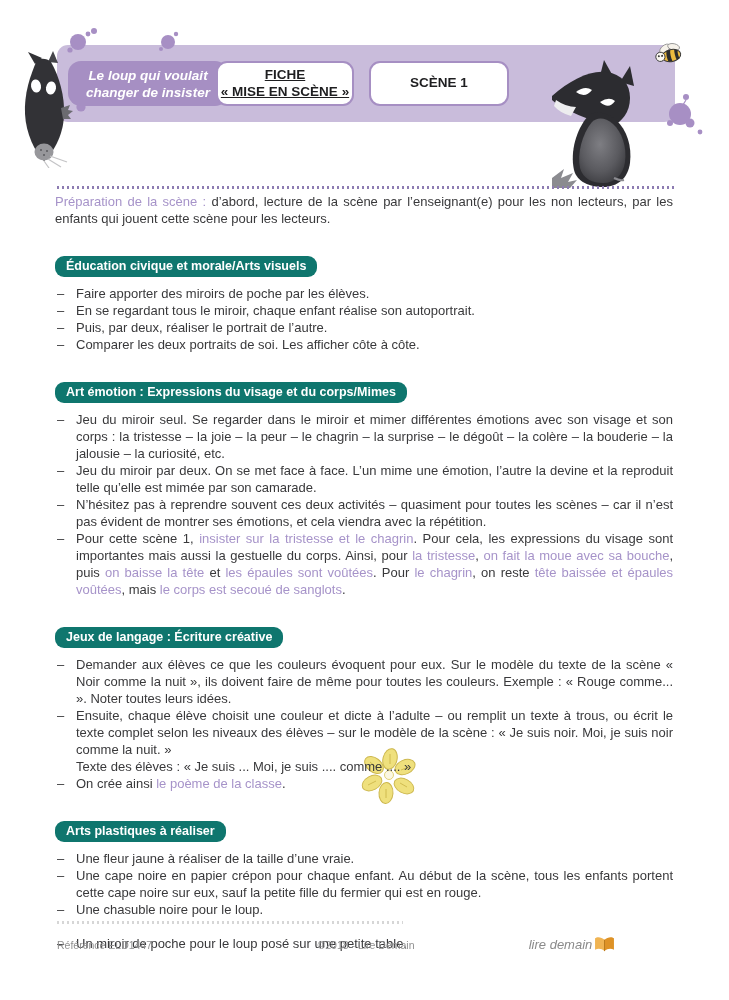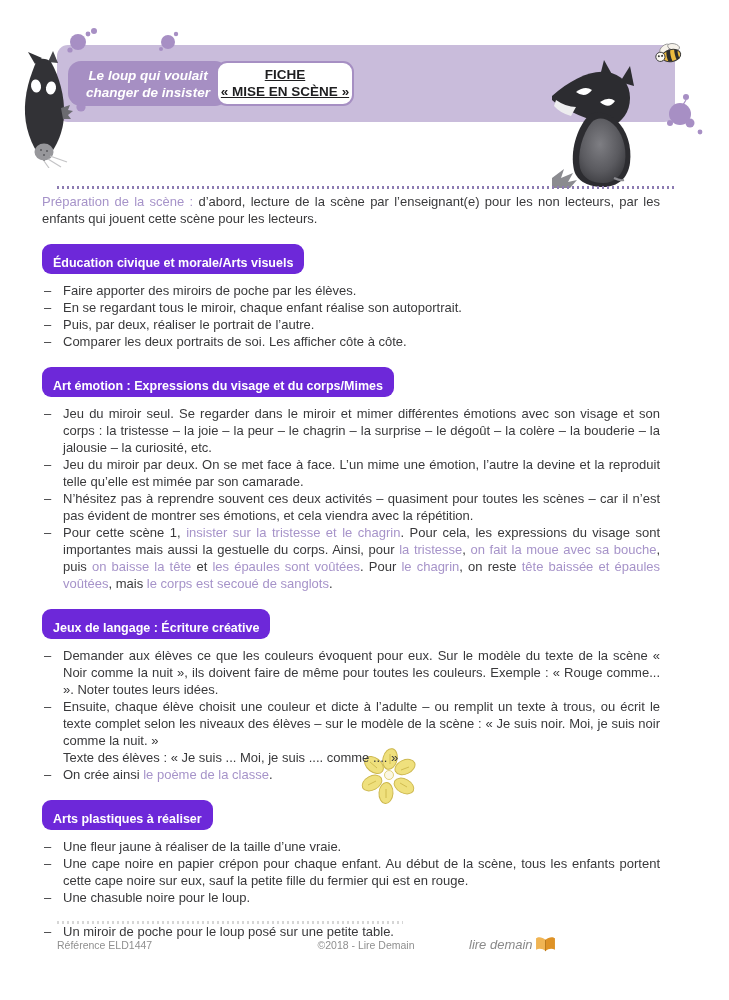--- a/index.html
+++ b/index.html
@@ -134,6 +134,9 @@
     <span>FICHE</span>
     <span>« MISE EN SCÈNE »</span>
   </div>
+  <div class="white-box scene-box">
+    <span>SCÈNE 1</span>
+  </div>
 
   <div class="dot-sep top"></div>
   <div class="dot-sep bottom"></div>

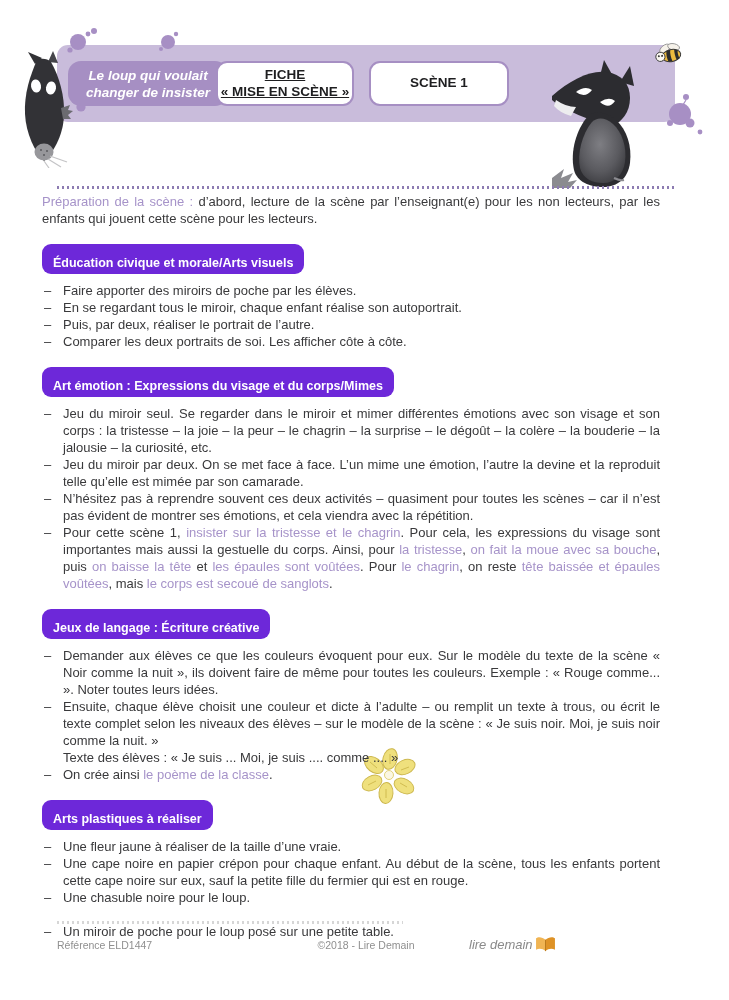--- a/index.html
+++ b/index.html
@@ -32,7 +32,7 @@
   .dot-sep.bottom{left:57px;top:921px;width:346px;opacity:.35;
     background-image:repeating-linear-gradient(90deg,#8a8a8a 0,#8a8a8a 2px,transparent 2px,transparent 5px);}
   
-  .content{position:absolute;left:42px;top:193px;width:618px;font-size:13px;line-height:17px;text-align:justify;}
+  .content{position:absolute;left:55px;top:193px;width:618px;font-size:13px;line-height:17px;text-align:justify;}
   .hl{color:#a693c9;}
   .badge{
     display:inline-block;background:#6d28d9;color:#fff;font-weight:bold;font-size:12.5px;line-height:14px;

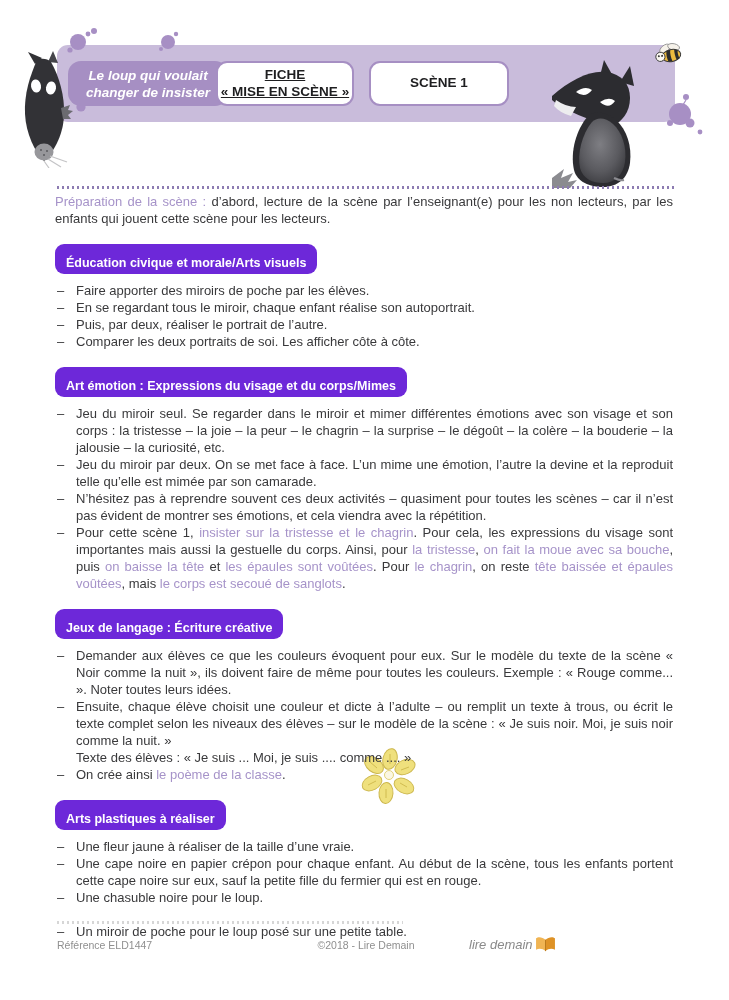--- a/index.html
+++ b/index.html
@@ -35,8 +35,8 @@
   .content{position:absolute;left:55px;top:193px;width:618px;font-size:13px;line-height:17px;text-align:justify;}
   .hl{color:#a693c9;}
   .badge{
-    display:inline-block;background:#6d28d9;color:#fff;font-weight:bold;font-size:12.5px;line-height:14px;
-    padding:12px 11px 4px 11px;border-radius:9px;text-align:left;
+    display:inline-block;background:#0f766e;color:#fff;font-weight:bold;font-size:12.5px;line-height:14px;
+    padding:3px 11px 4px 11px;border-radius:9px;text-align:left;margin-top:12px;
   }
   .sec{margin-top:17px;}
   .items{margin-top:8px;}

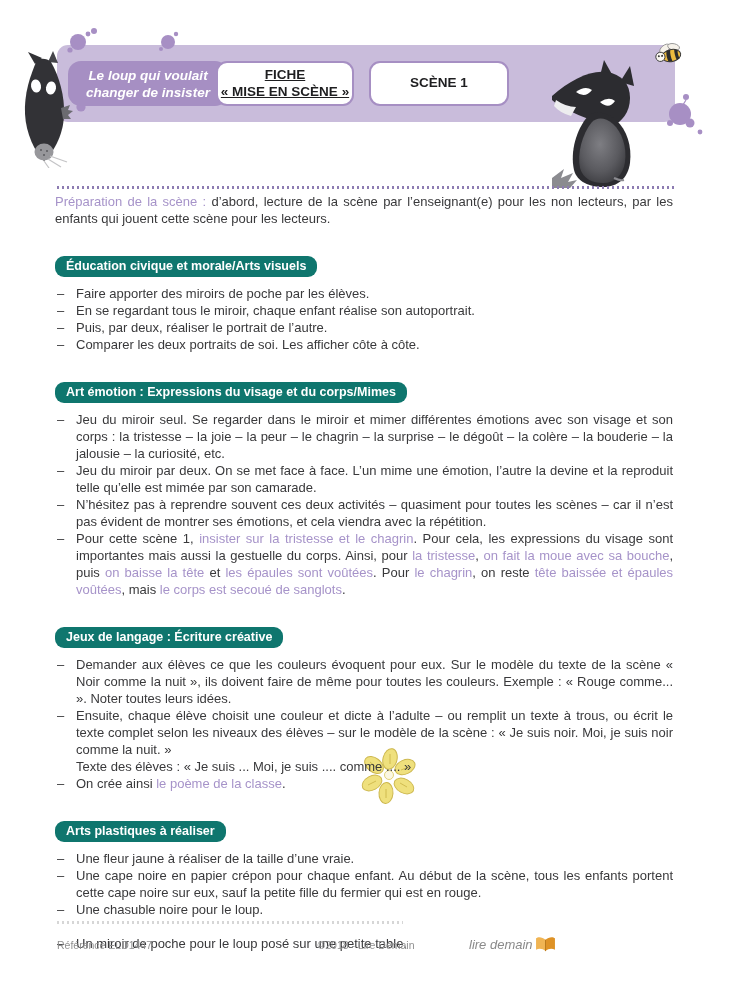--- a/index.html
+++ b/index.html
@@ -46,7 +46,7 @@
   .footer{position:absolute;left:57px;top:936px;width:618px;font-size:10.5px;color:#8f8f8f;display:flex;align-items:center;}
   .footer .f-left{flex:1;text-align:left;}
   .footer .f-center{flex:1;text-align:center;}
-  .footer .f-right{flex:1;display:flex;justify-content:flex-start;align-items:center;gap:2px;}
+  .footer .f-right{flex:1;display:flex;justify-content:center;align-items:center;gap:2px;}
   .logo-text{font-style:italic;font-size:13px;color:#8a8a8a;}
 </style>
 </head>

